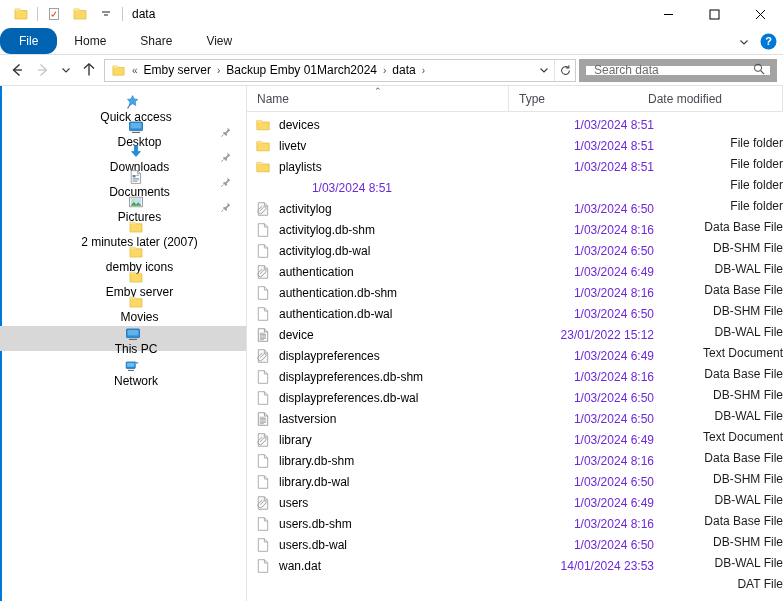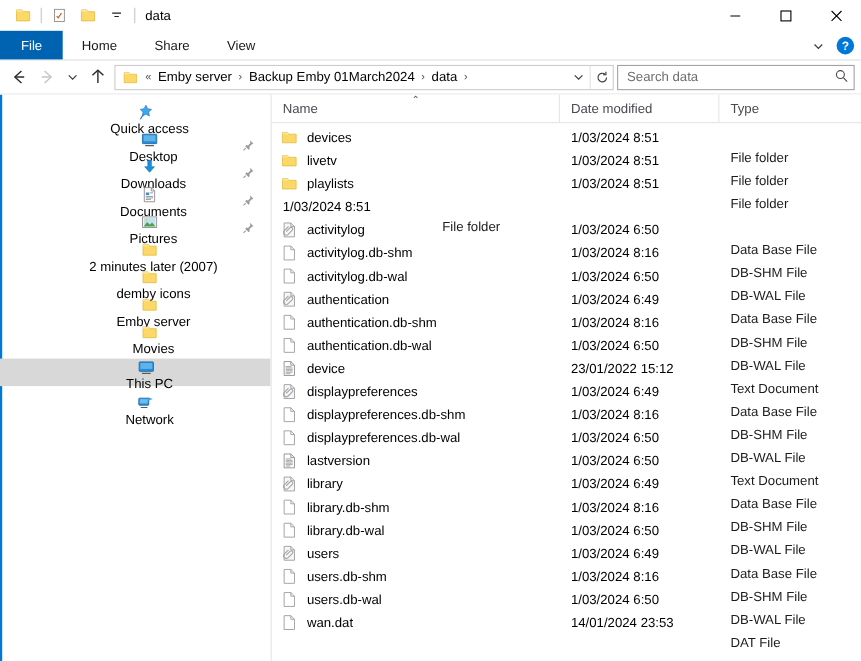--- a/index.html
+++ b/index.html
@@ -54,6 +54,7 @@
     display: flex; align-items: center;
     font-size: 12px;
     color: #1a1a1a;
+    border-radius: 11px;
   }
   .tab.file {
     background: #0063b1;

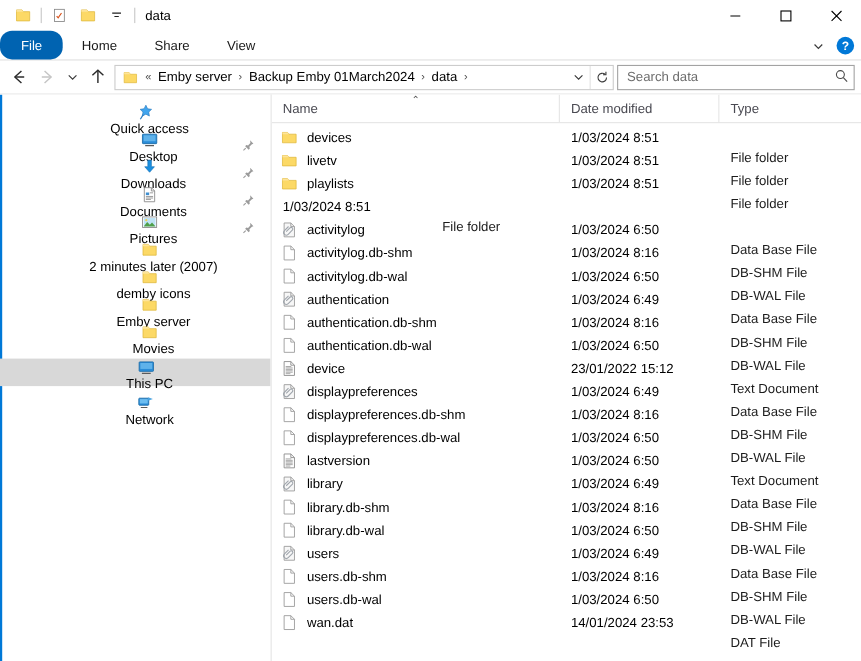--- a/index.html
+++ b/index.html
@@ -110,8 +110,8 @@
   }
   .cb-sep { width: 1px; height: 21px; background: #e2e2e2; }
   .searchbox {
-    width: 216px; height: 23px;
-    border: 1px solid #a3a3a3;
+    width: 198px; height: 23px;
+    border: 7px solid #a3a3a3;
     background: #ffffff;
     display: flex; align-items: center;
     padding: 0 4px 0 8px;

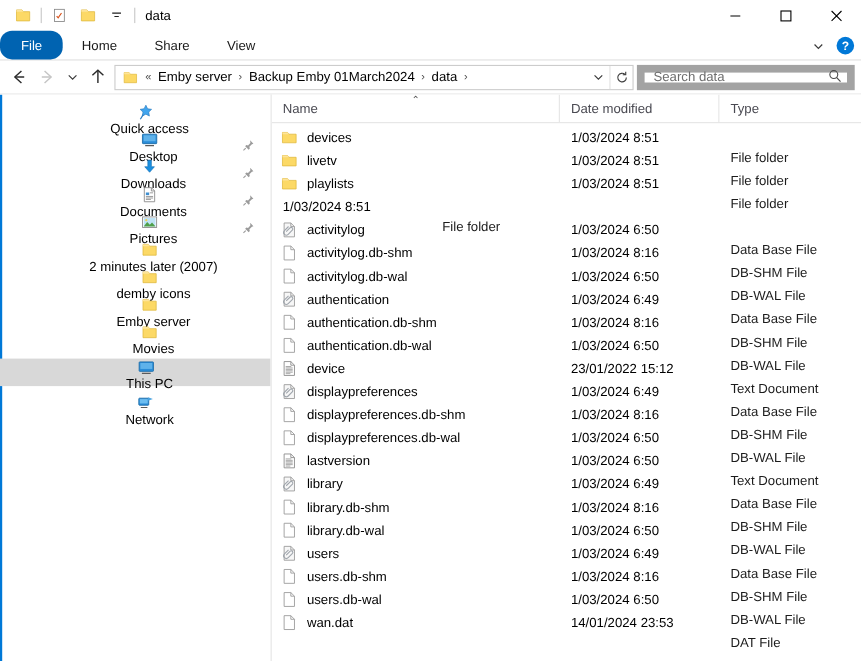--- a/index.html
+++ b/index.html
@@ -175,6 +175,7 @@
     display: flex; flex-direction: column;
     background: #ffffff;
     overflow: hidden;
+    text-align: right;
   }
   .colheaders {
     height: 26px;

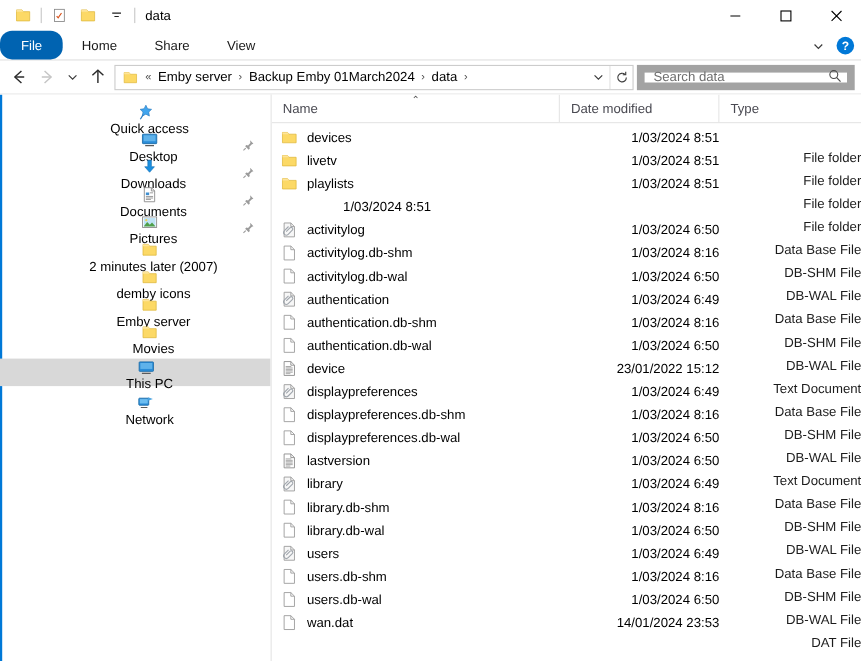--- a/index.html
+++ b/index.html
@@ -531,12 +531,12 @@
         <span>Name</span>
         <span class="sortcaret">⌃</span>
       </div>
+      <div class="colh type">
+        <span>Type</span>
+      </div>
       <div class="colh date">
         <span>Date modified</span>
       </div>
-      <div class="colh type">
-        <span>Type</span>
-      </div>
     </div>
     <div class="rows" id="rows-container">
         <div class="row">

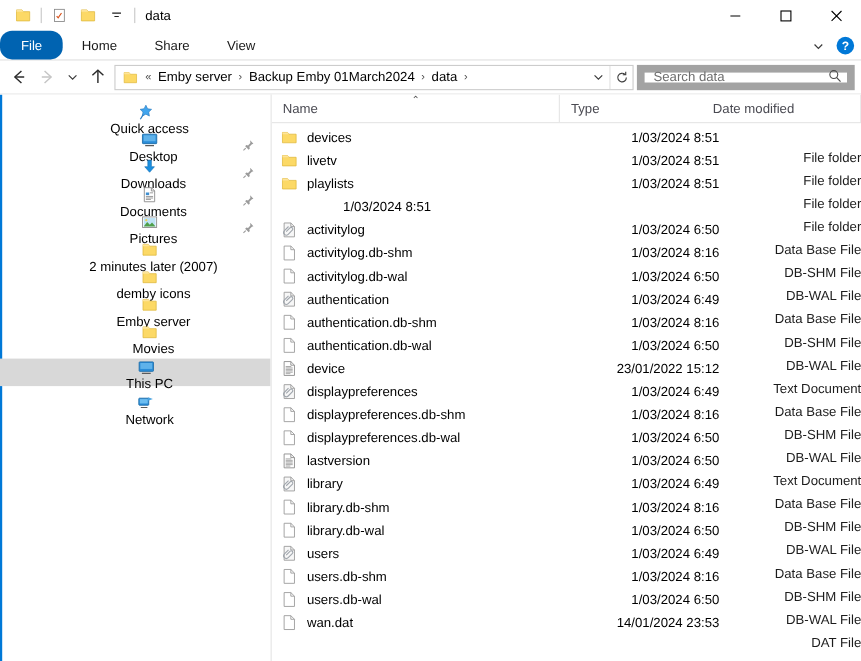--- a/index.html
+++ b/index.html
@@ -225,7 +225,7 @@
   .cell-date {
     width: 145px;
     padding-left: 10px;
-    color: #000000;
+    color: #6d28d9;
     white-space: nowrap;
   }
   .cell-type {

